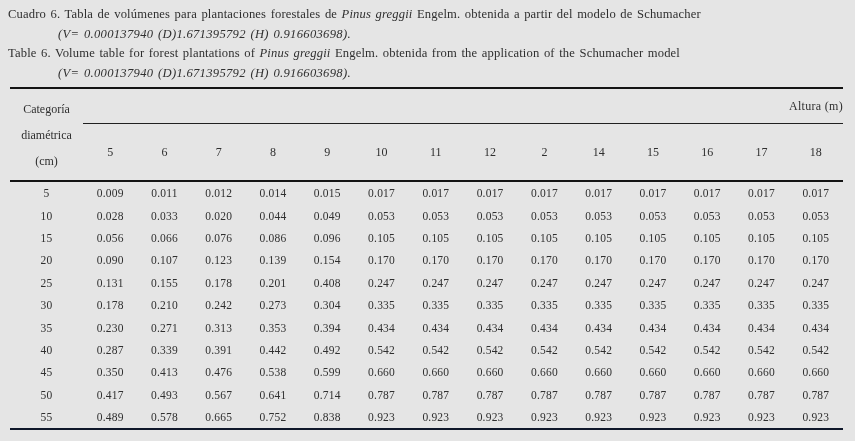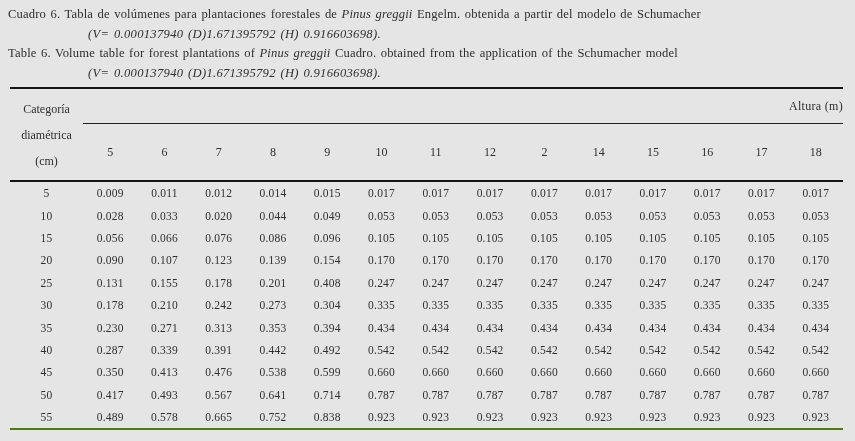--- a/index.html
+++ b/index.html
@@ -23,7 +23,7 @@
   }
   .cap-line { height: 19.5px; }
   .species { font-style: italic; }
-  .formula { margin-left: 80px; font-style: italic; letter-spacing: 0.3px; }
+  .formula { margin-left: 50px; font-style: italic; letter-spacing: 0.3px; }
   
   table.vol-table {
     border-collapse: collapse;

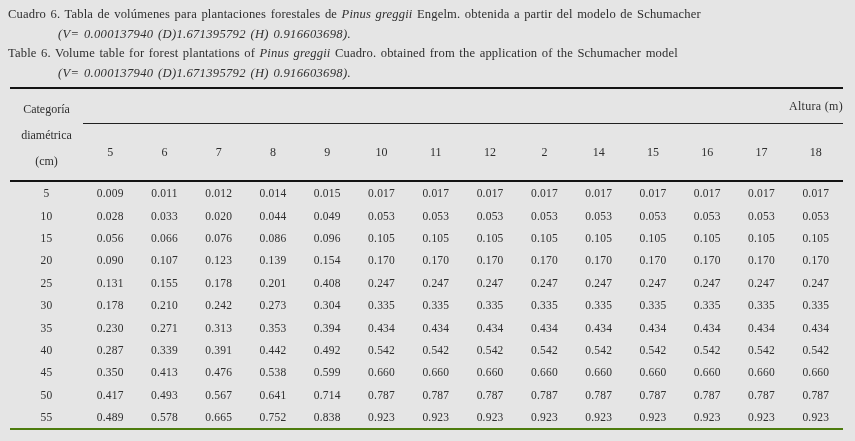--- a/index.html
+++ b/index.html
@@ -73,7 +73,7 @@
   <div class="caption">
     <div class="cap-line"><span>Cuadro 6. Tabla de volúmenes para plantaciones forestales de </span><span class="species">Pinus greggii</span><span> Engelm. obtenida a partir del modelo de Schumacher</span></div>
     <div class="cap-line formula">(V= 0.000137940 (D)1.671395792 (H) 0.916603698).</div>
-    <div class="cap-line"><span>Table 6. Volume table for forest plantations of </span><span class="species">Pinus greggii</span><span> Cuadro. obtained from the application of the Schumacher model</span></div>
+    <div class="cap-line"><span>Table 6. Volume table for forest plantations of </span><span class="species">Pinus greggii</span><span> Engelm. obtenida from the application of the Schumacher model</span></div>
     <div class="cap-line formula">(V= 0.000137940 (D)1.671395792 (H) 0.916603698).</div>
   </div>
 

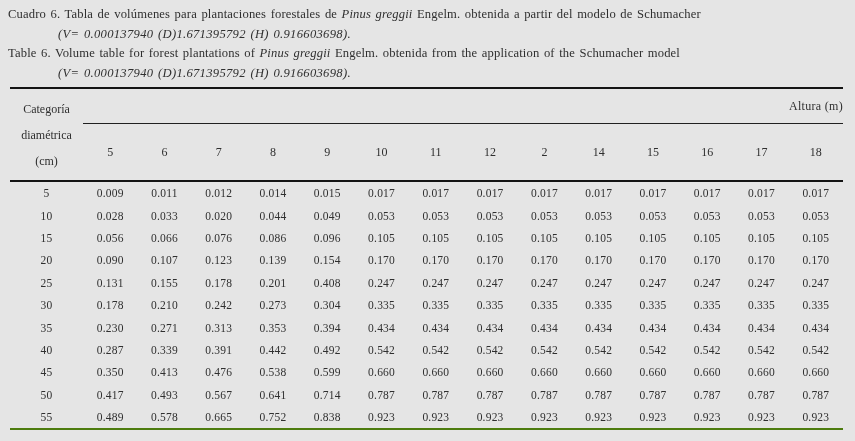--- a/index.html
+++ b/index.html
@@ -31,7 +31,7 @@
     width: 833px;
     margin: 4px 0 0 10px;
     border-top: 2px solid #141414;
-    border-bottom: 2px solid #4d7c0f;
+    border-bottom: 2px solid #0f172a;
   }
   col.cat-col { width: 73px; }
   th, td { padding: 0; font-weight: 300; color: #2f2f2f; }

